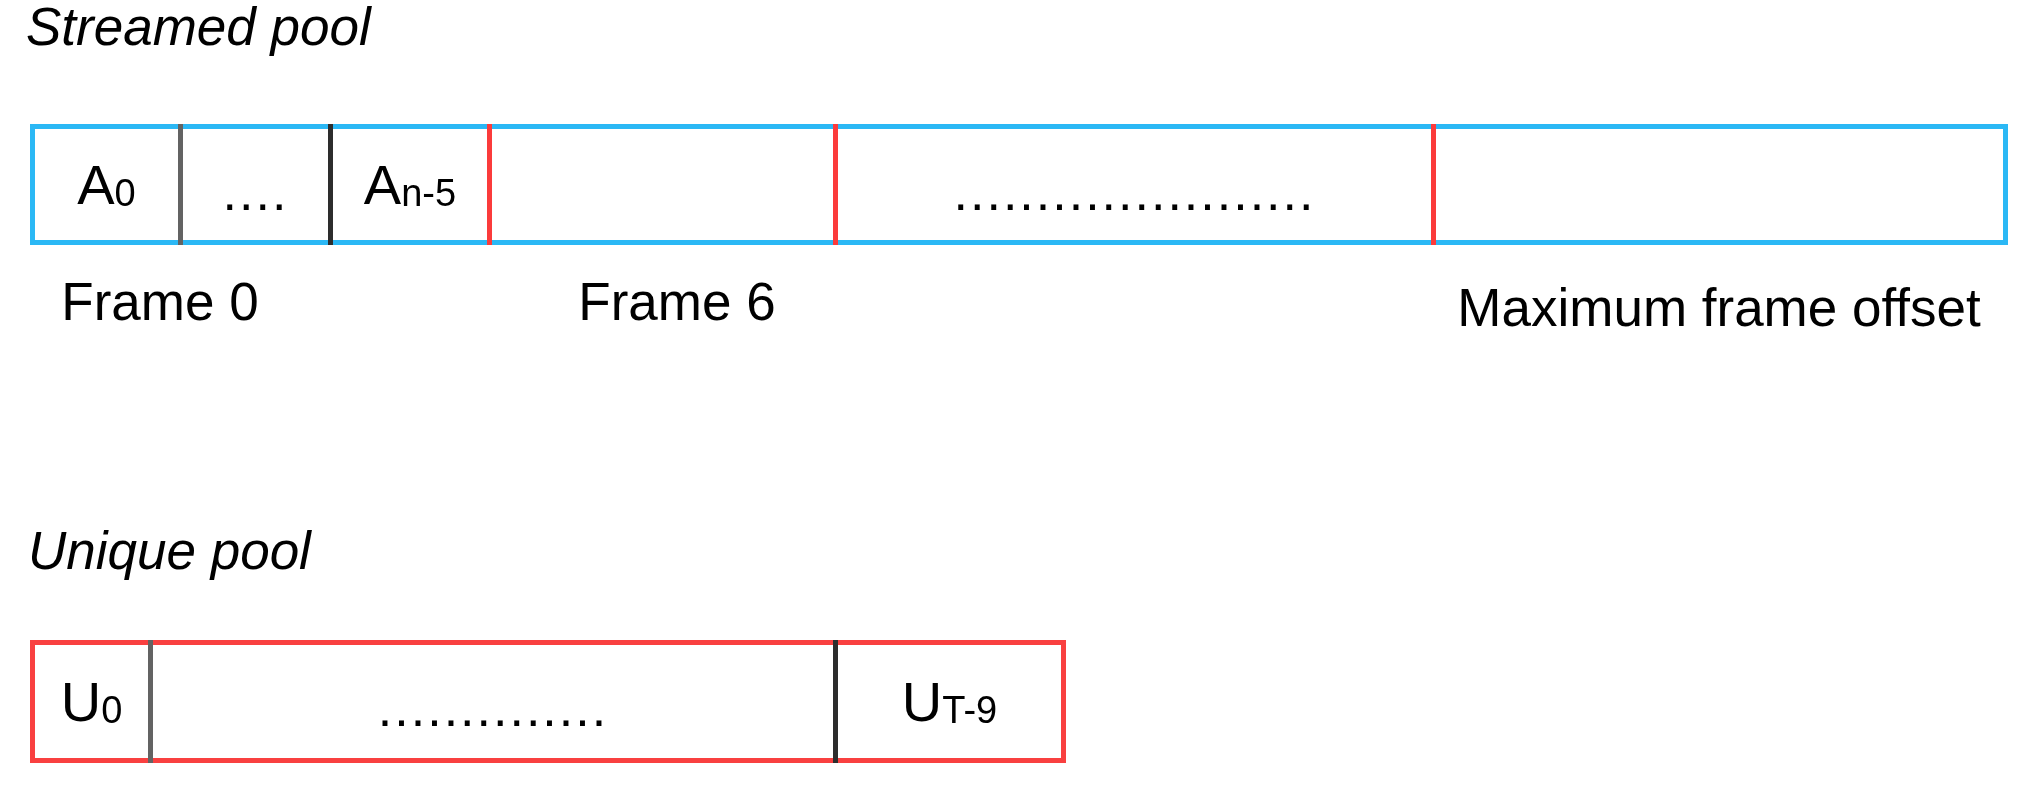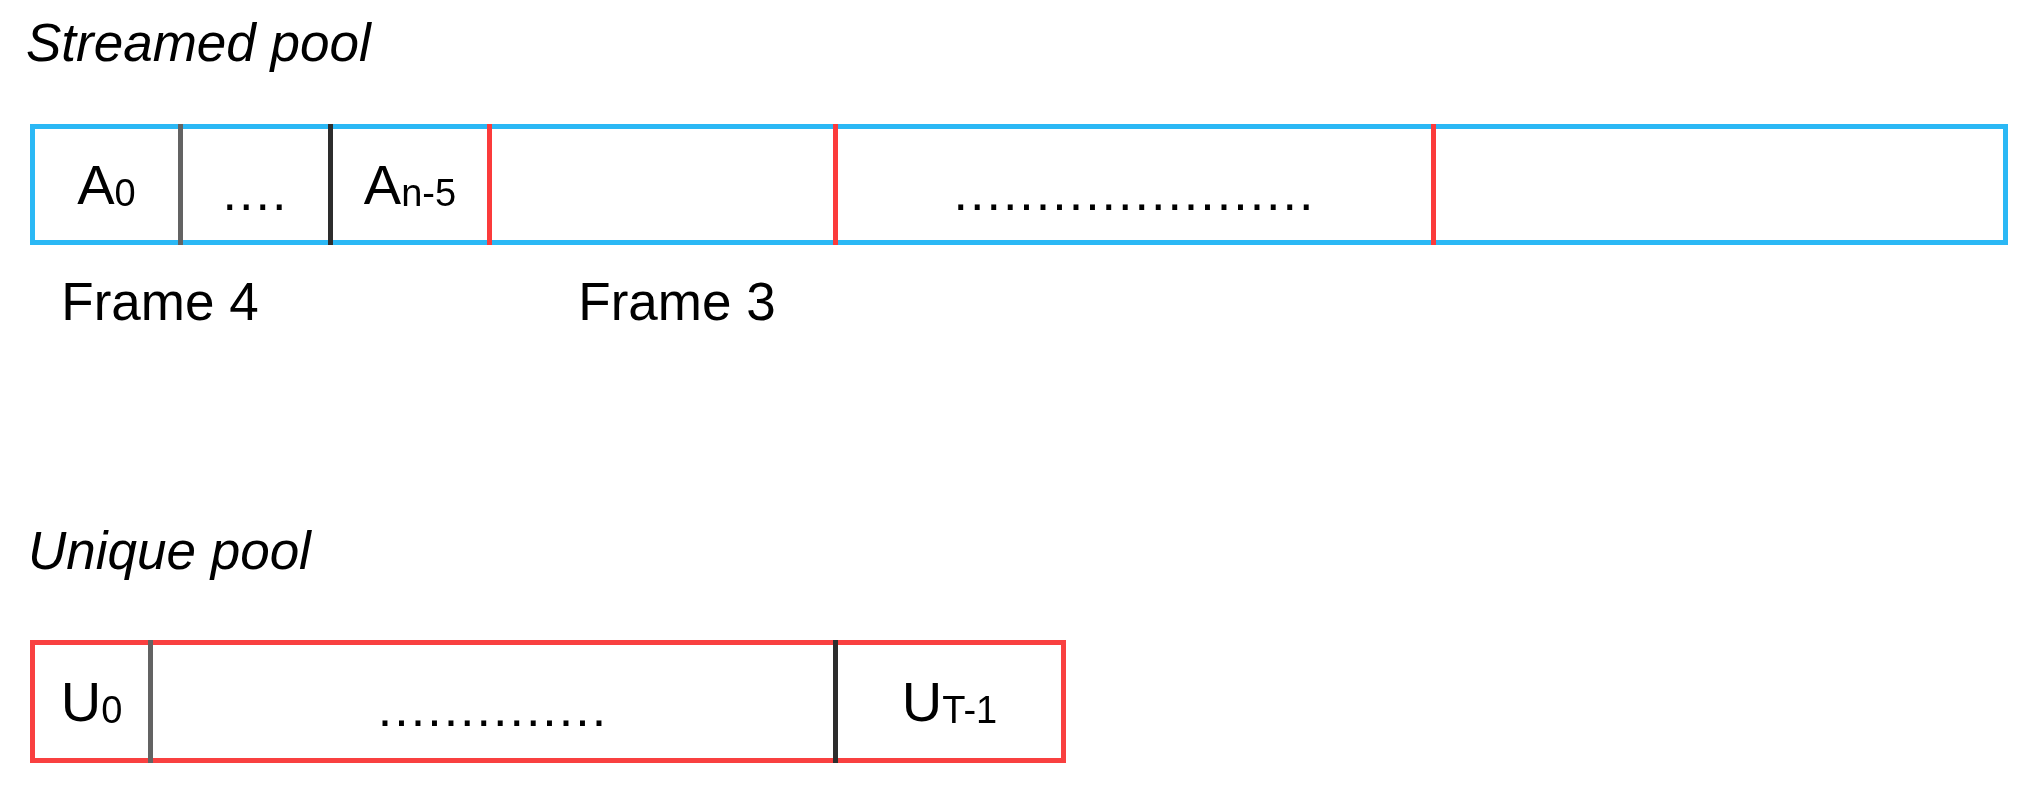--- a/index.html
+++ b/index.html
@@ -34,7 +34,7 @@
     color: #000000;
     white-space: nowrap;
   }
-  #streamed-heading { left: 26px; top: 16px; }
+  #streamed-heading { left: 26px; top: 0; }
   #unique-heading   { left: 28px; top: 524px; }
 
   

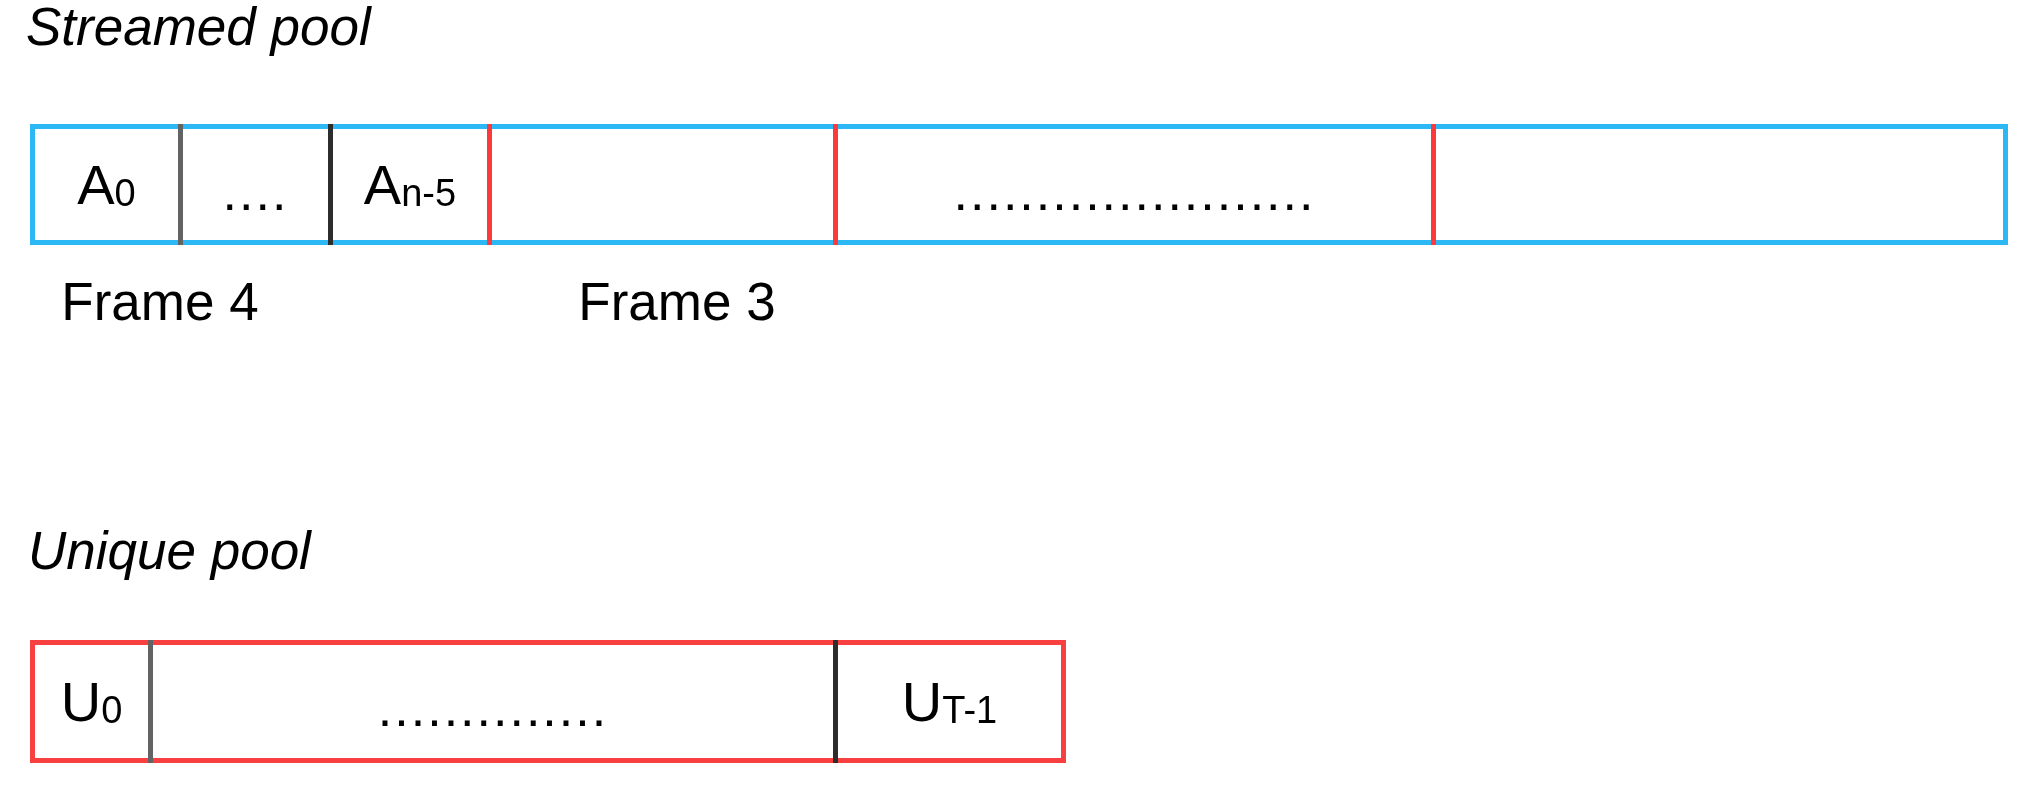--- a/index.html
+++ b/index.html
@@ -151,7 +151,7 @@
     <div class="dots-label" style="left: 803px; width: 593px;">......................</div>
   </div>
 
-  <div class="caption" id="caption-frame-0">Frame 4</div>
+  <div class="caption" id="caption-frame-0">Frame 0</div>
   <div class="caption" id="caption-frame-1">Frame 3</div>
 
   <div class="pool-heading" id="unique-heading">Unique pool</div>

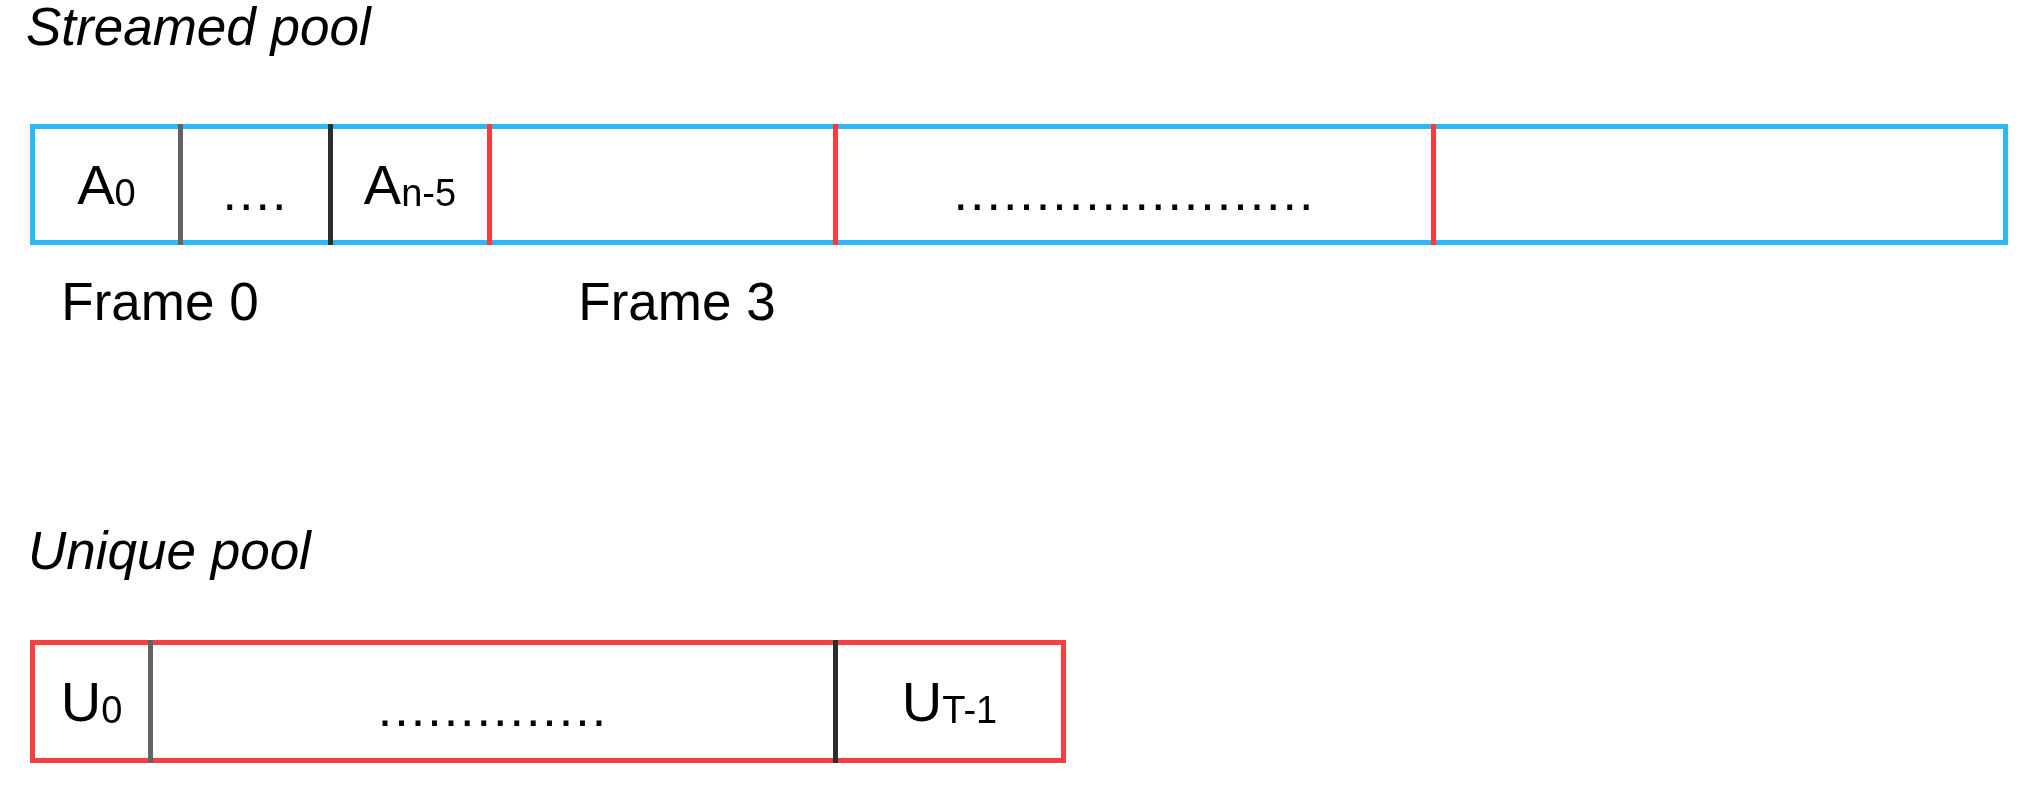--- a/index.html
+++ b/index.html
@@ -152,7 +152,7 @@
   </div>
 
   <div class="caption" id="caption-frame-0">Frame 0</div>
-  <div class="caption" id="caption-frame-1">Frame 3</div>
+  <div class="caption" id="caption-frame-1">Frame 6</div>
 
   <div class="pool-heading" id="unique-heading">Unique pool</div>
 

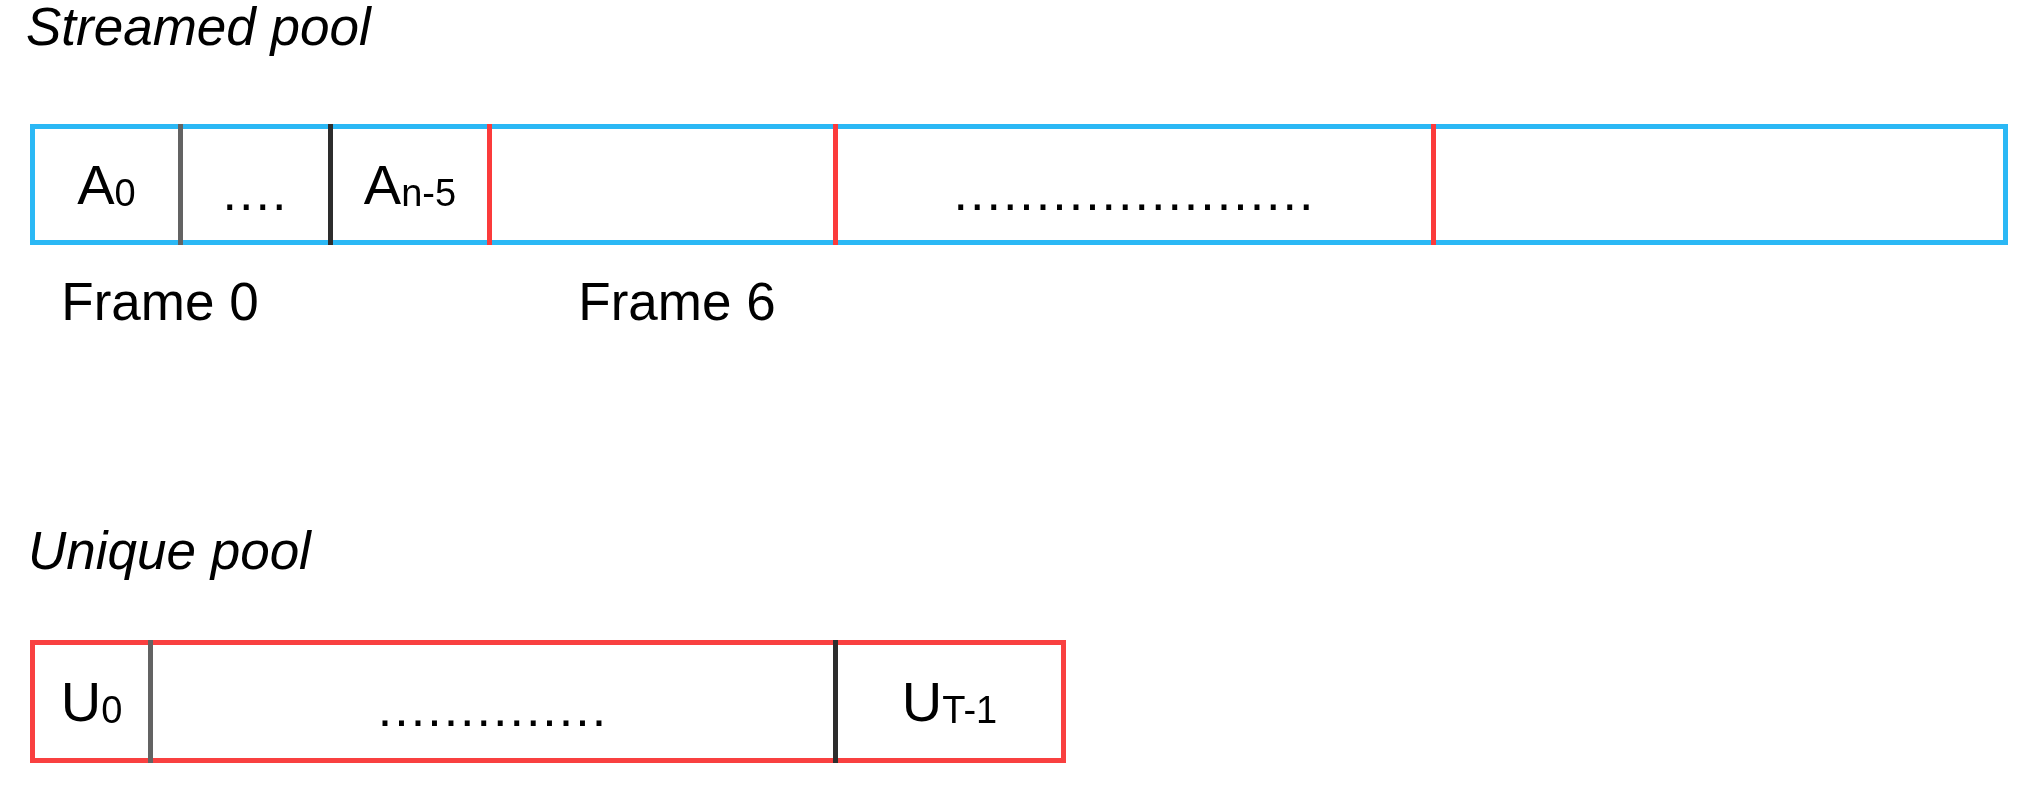--- a/index.html
+++ b/index.html
@@ -153,6 +153,7 @@
 
   <div class="caption" id="caption-frame-0">Frame 0</div>
   <div class="caption" id="caption-frame-1">Frame 6</div>
+  <div class="caption" id="caption-max-offset">Maximum frame offset</div>
 
   <div class="pool-heading" id="unique-heading">Unique pool</div>
 

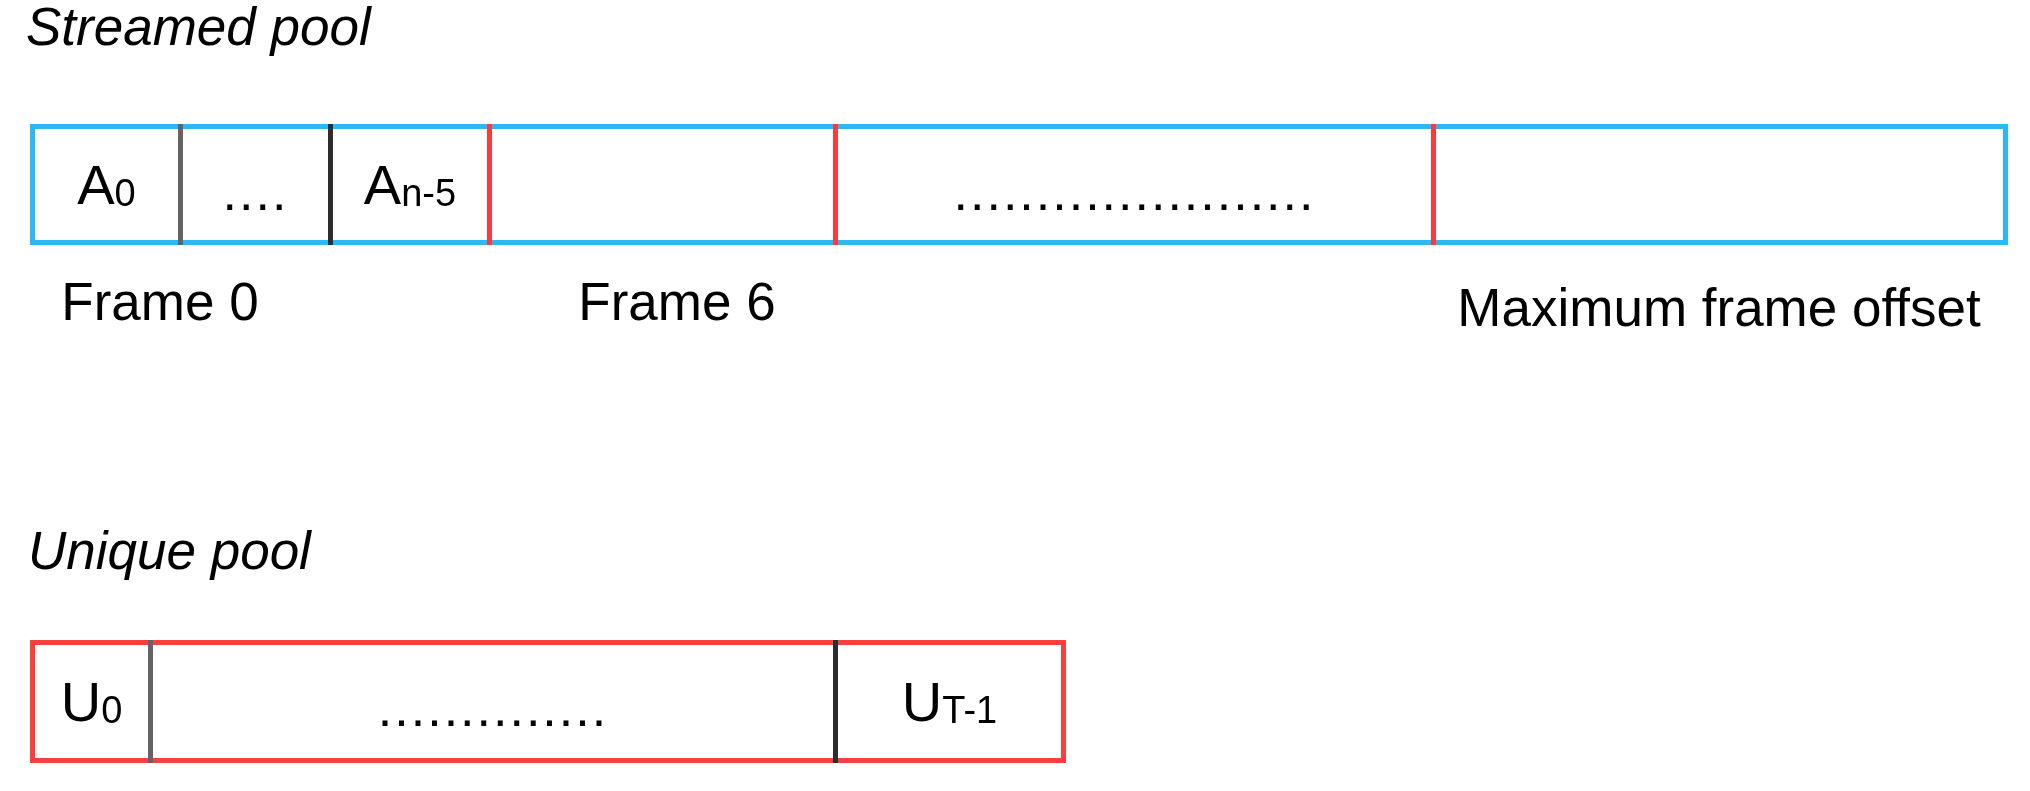--- a/index.html
+++ b/index.html
@@ -171,7 +171,7 @@
 
     <div class="cell-label" style="left: 803px; width: 223px; height: 113px;">
       <span>U</span>
-        <span class="sub">T-1</span>
+        <span class="sub">T-9</span>
     </div>
   </div>
 

